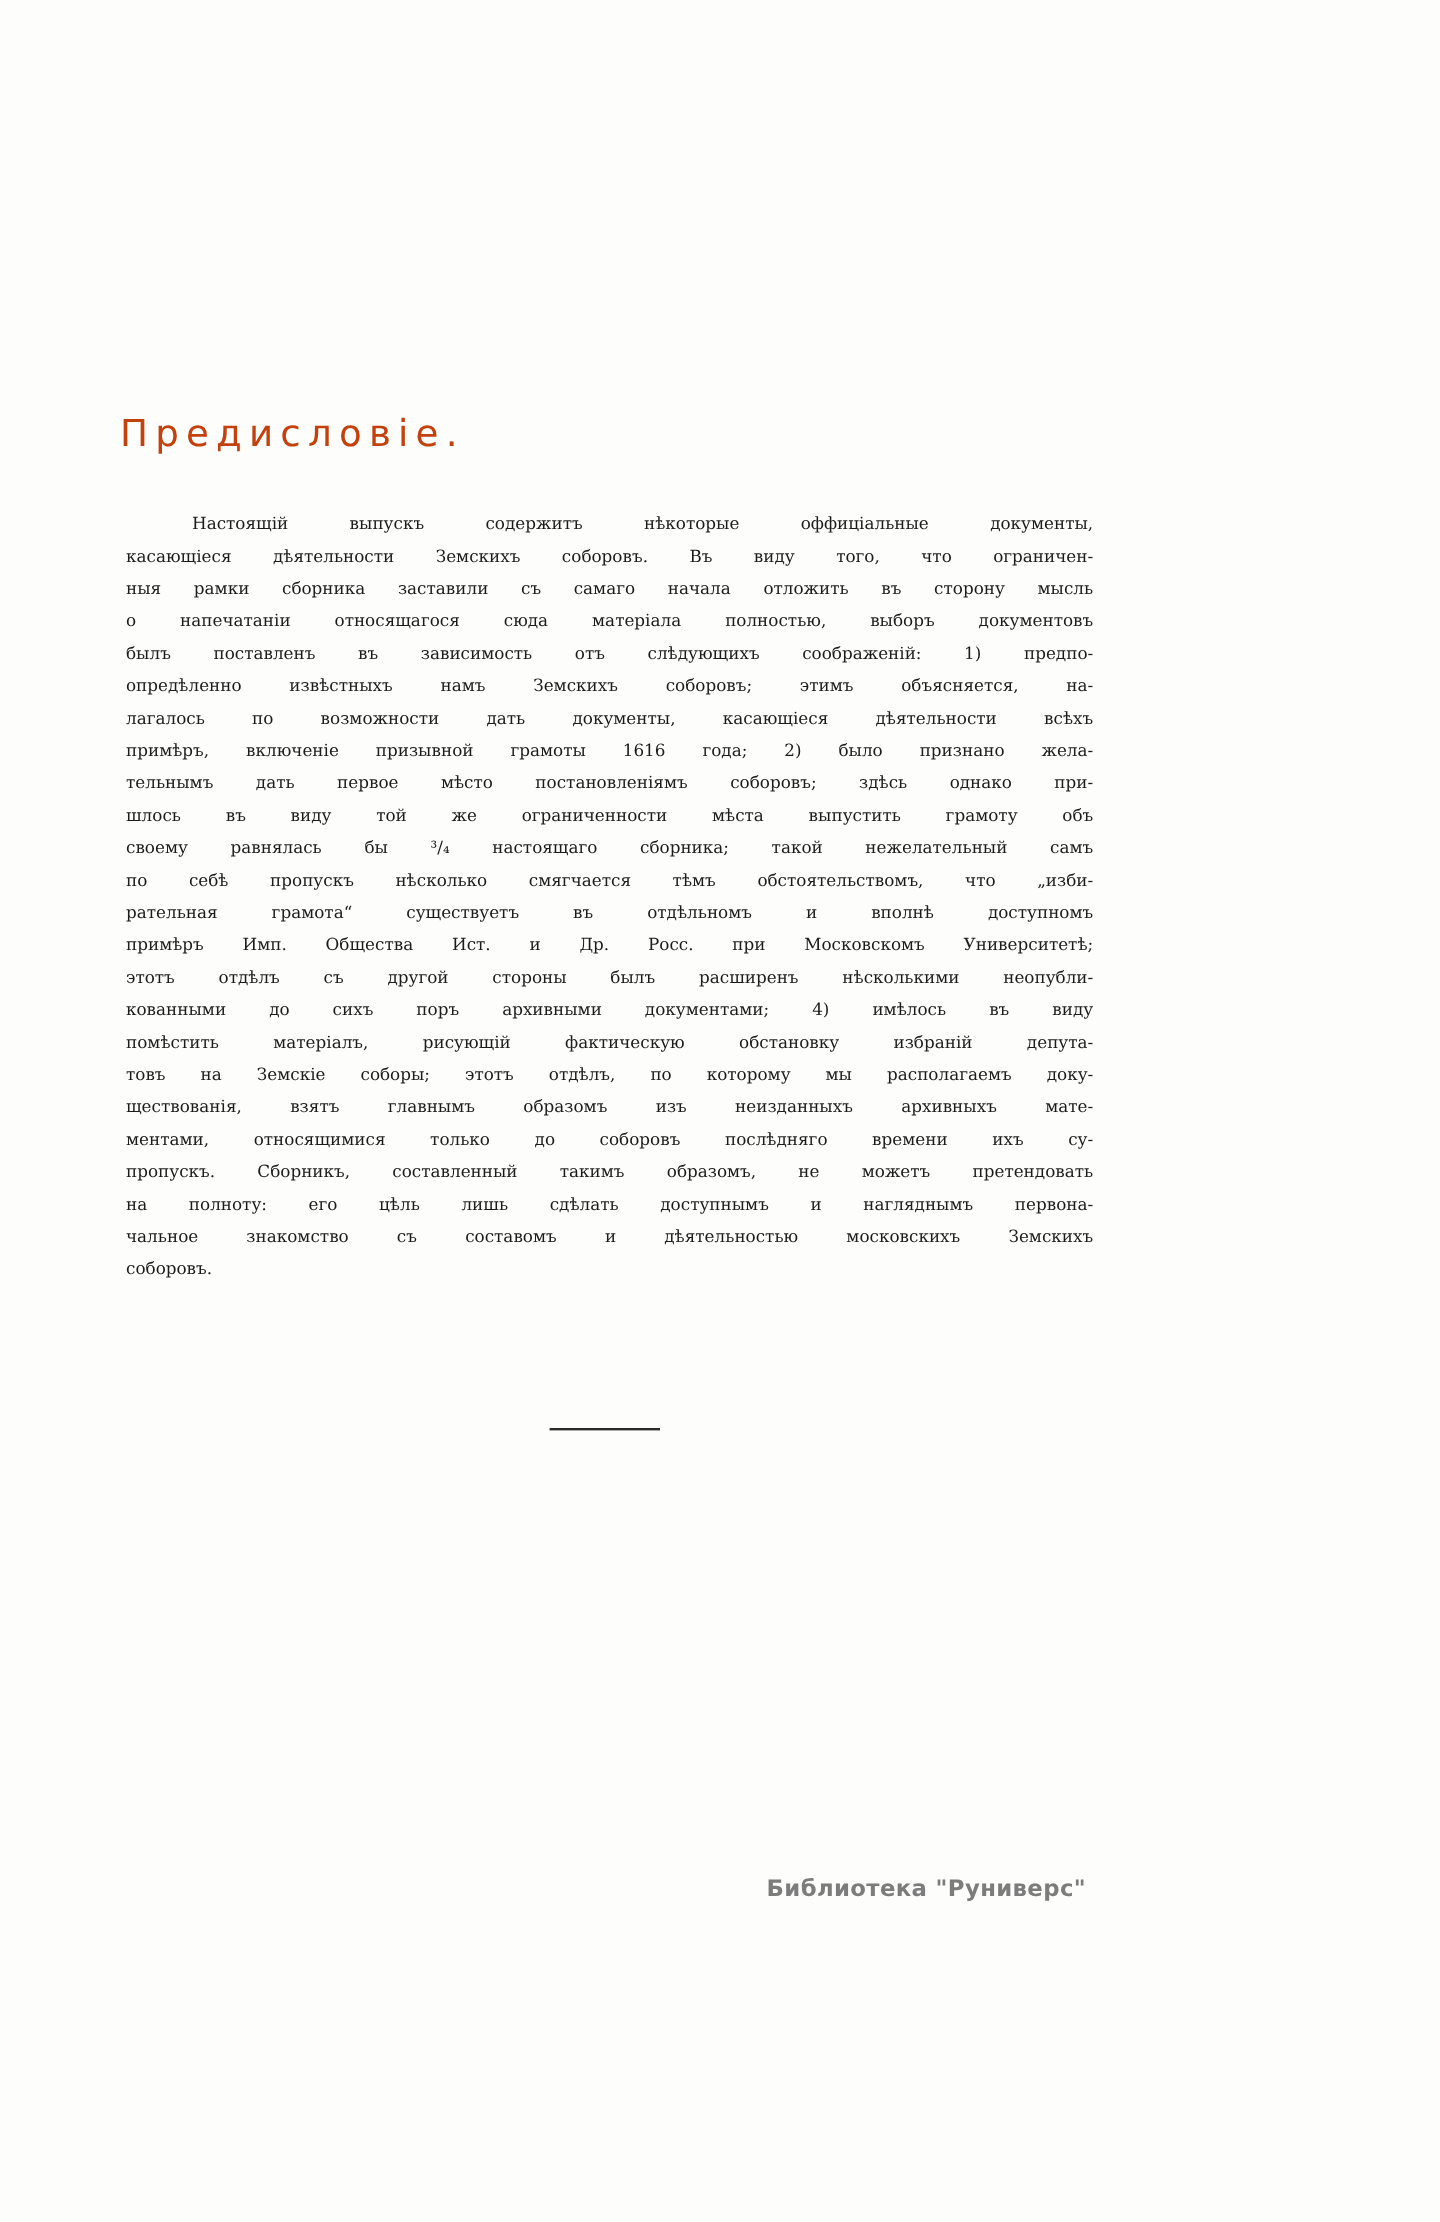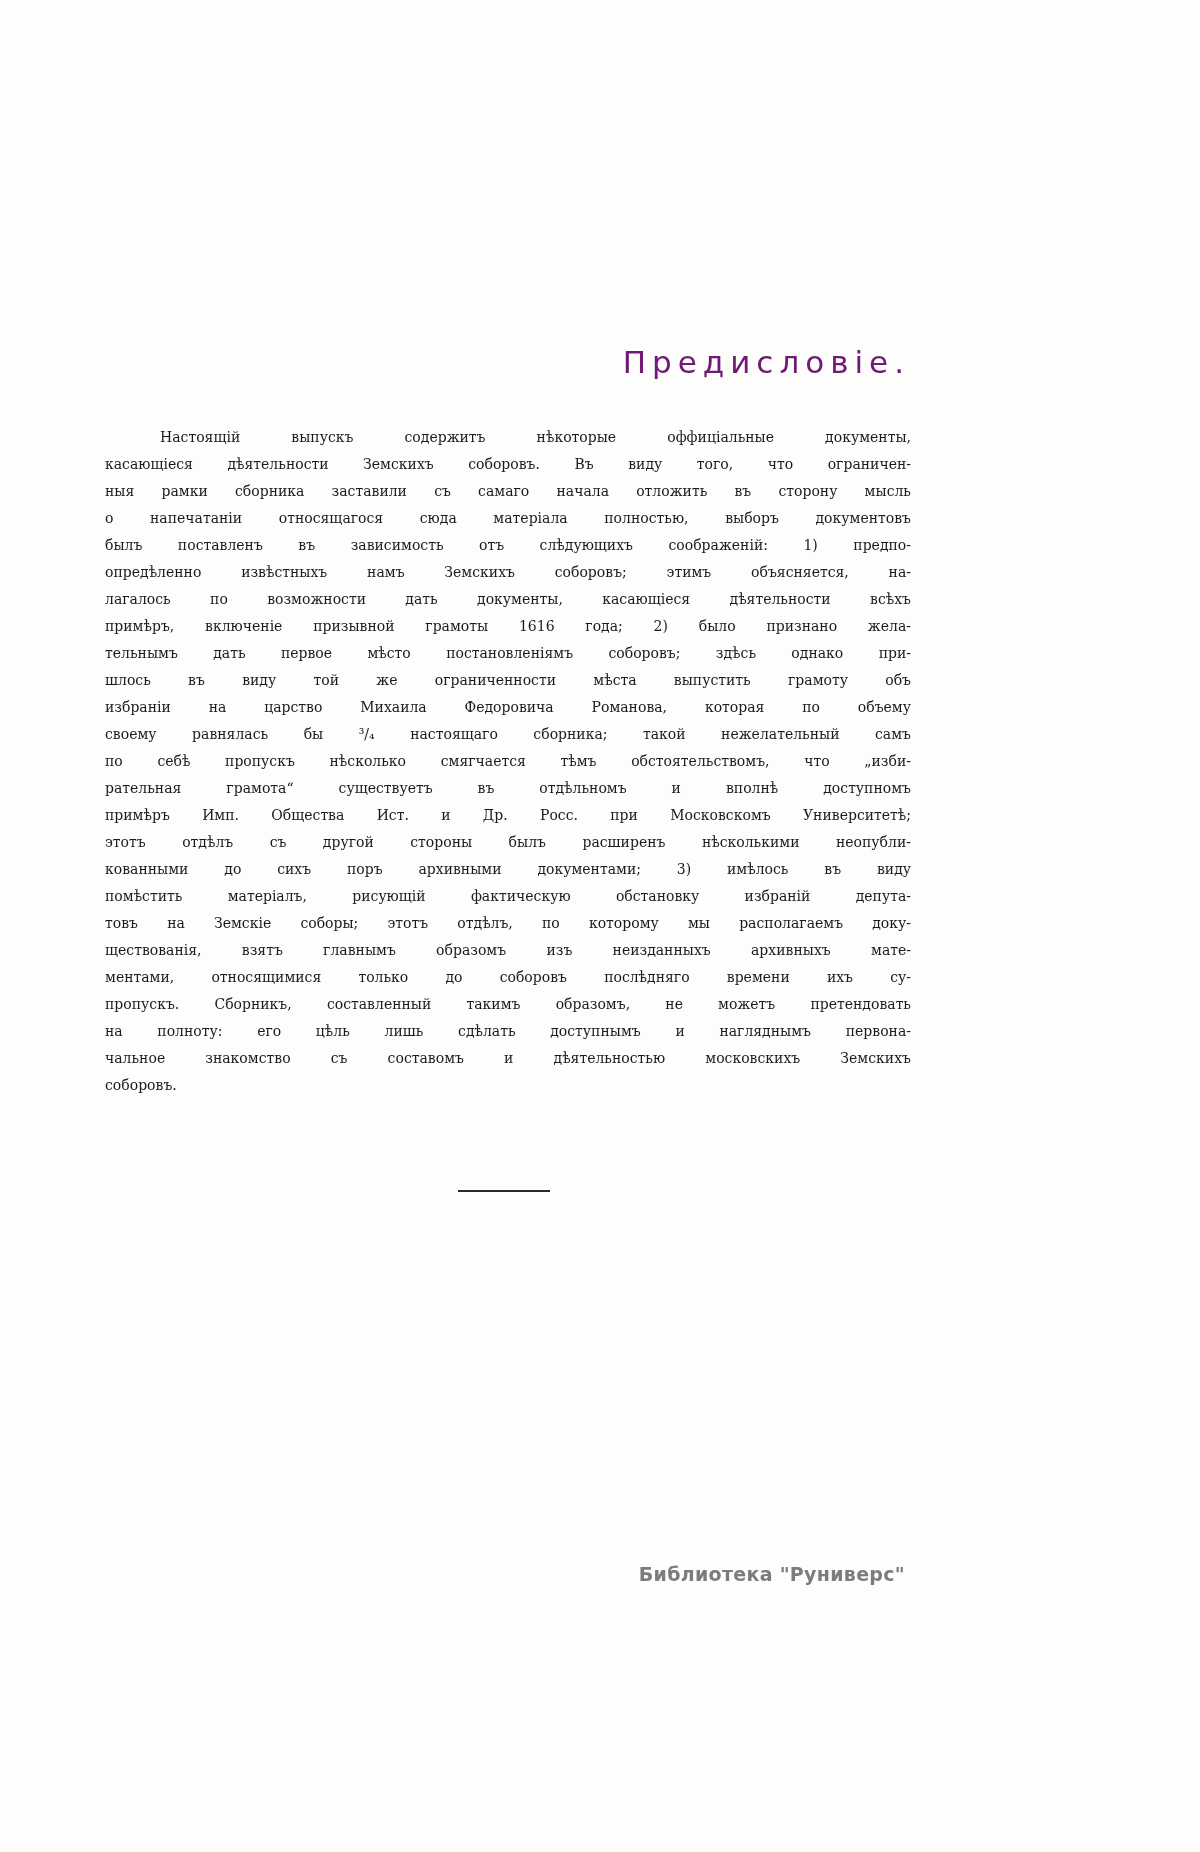--- a/index.html
+++ b/index.html
@@ -26,12 +26,12 @@
     left: 100px;
     width: 810px;
     margin: 0;
-    text-align: right;
+    text-align: left;
     font-family: "DejaVu Sans", sans-serif;
     font-weight: 500;
     font-size: 31px;
     letter-spacing: 6px;
-    color: #701a75;
+    color: #c2410c;
   }
   .body-text {
     position: absolute;

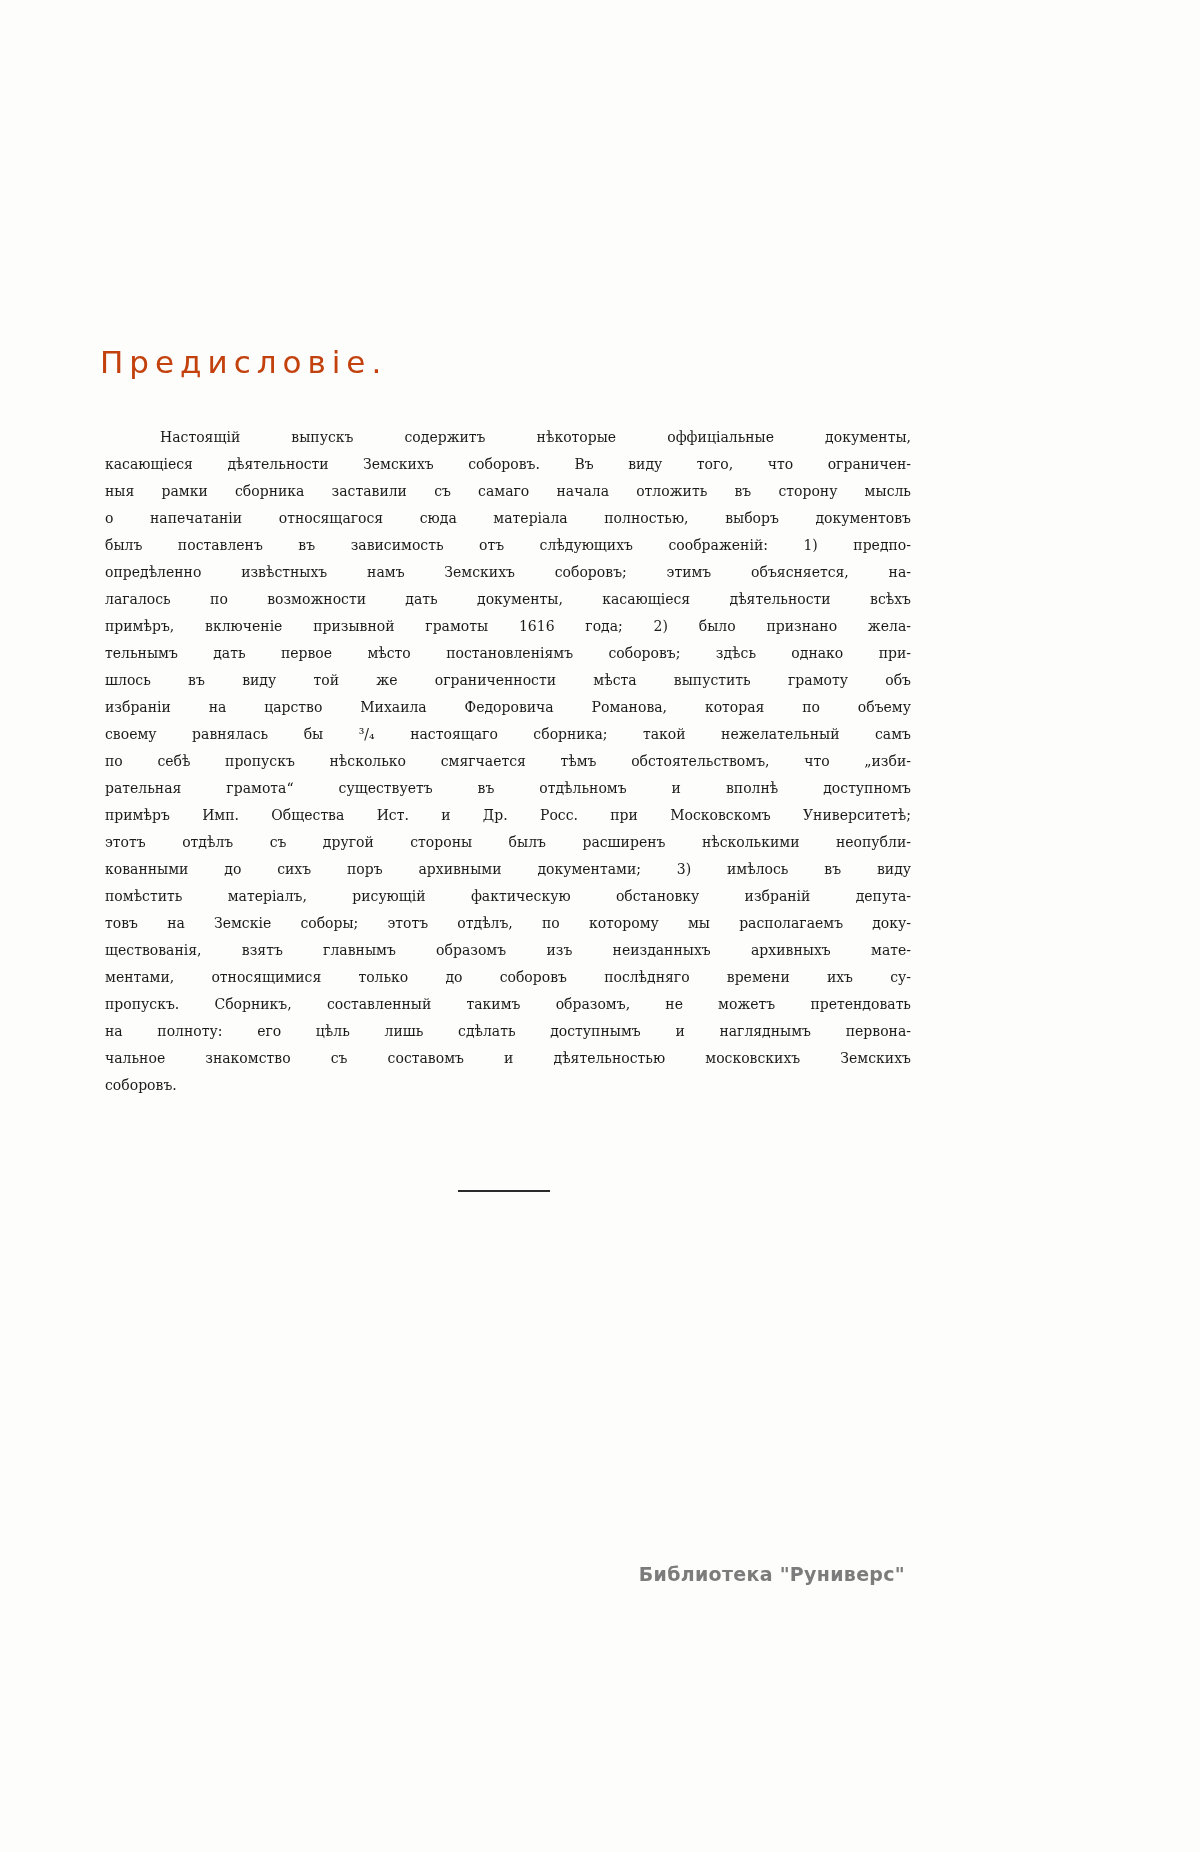--- a/index.html
+++ b/index.html
@@ -92,7 +92,6 @@
       <div class="line">примѣръ, включеніе призывной грамоты 1616 года; 2) было признано жела-</div>
       <div class="line">тельнымъ дать первое мѣсто постановленіямъ соборовъ; здѣсь однако при-</div>
       <div class="line">шлось въ виду той же ограниченности мѣста выпустить грамоту объ</div>
-      <div class="line">избраніи на царство Михаила Федоровича Романова, которая по объему</div>
       <div class="line">своему равнялась бы ³/₄ настоящаго сборника; такой нежелательный самъ</div>
       <div class="line">по себѣ пропускъ нѣсколько смягчается тѣмъ обстоятельствомъ, что „изби-</div>
       <div class="line">рательная грамота“ существуетъ въ отдѣльномъ и вполнѣ доступномъ</div>

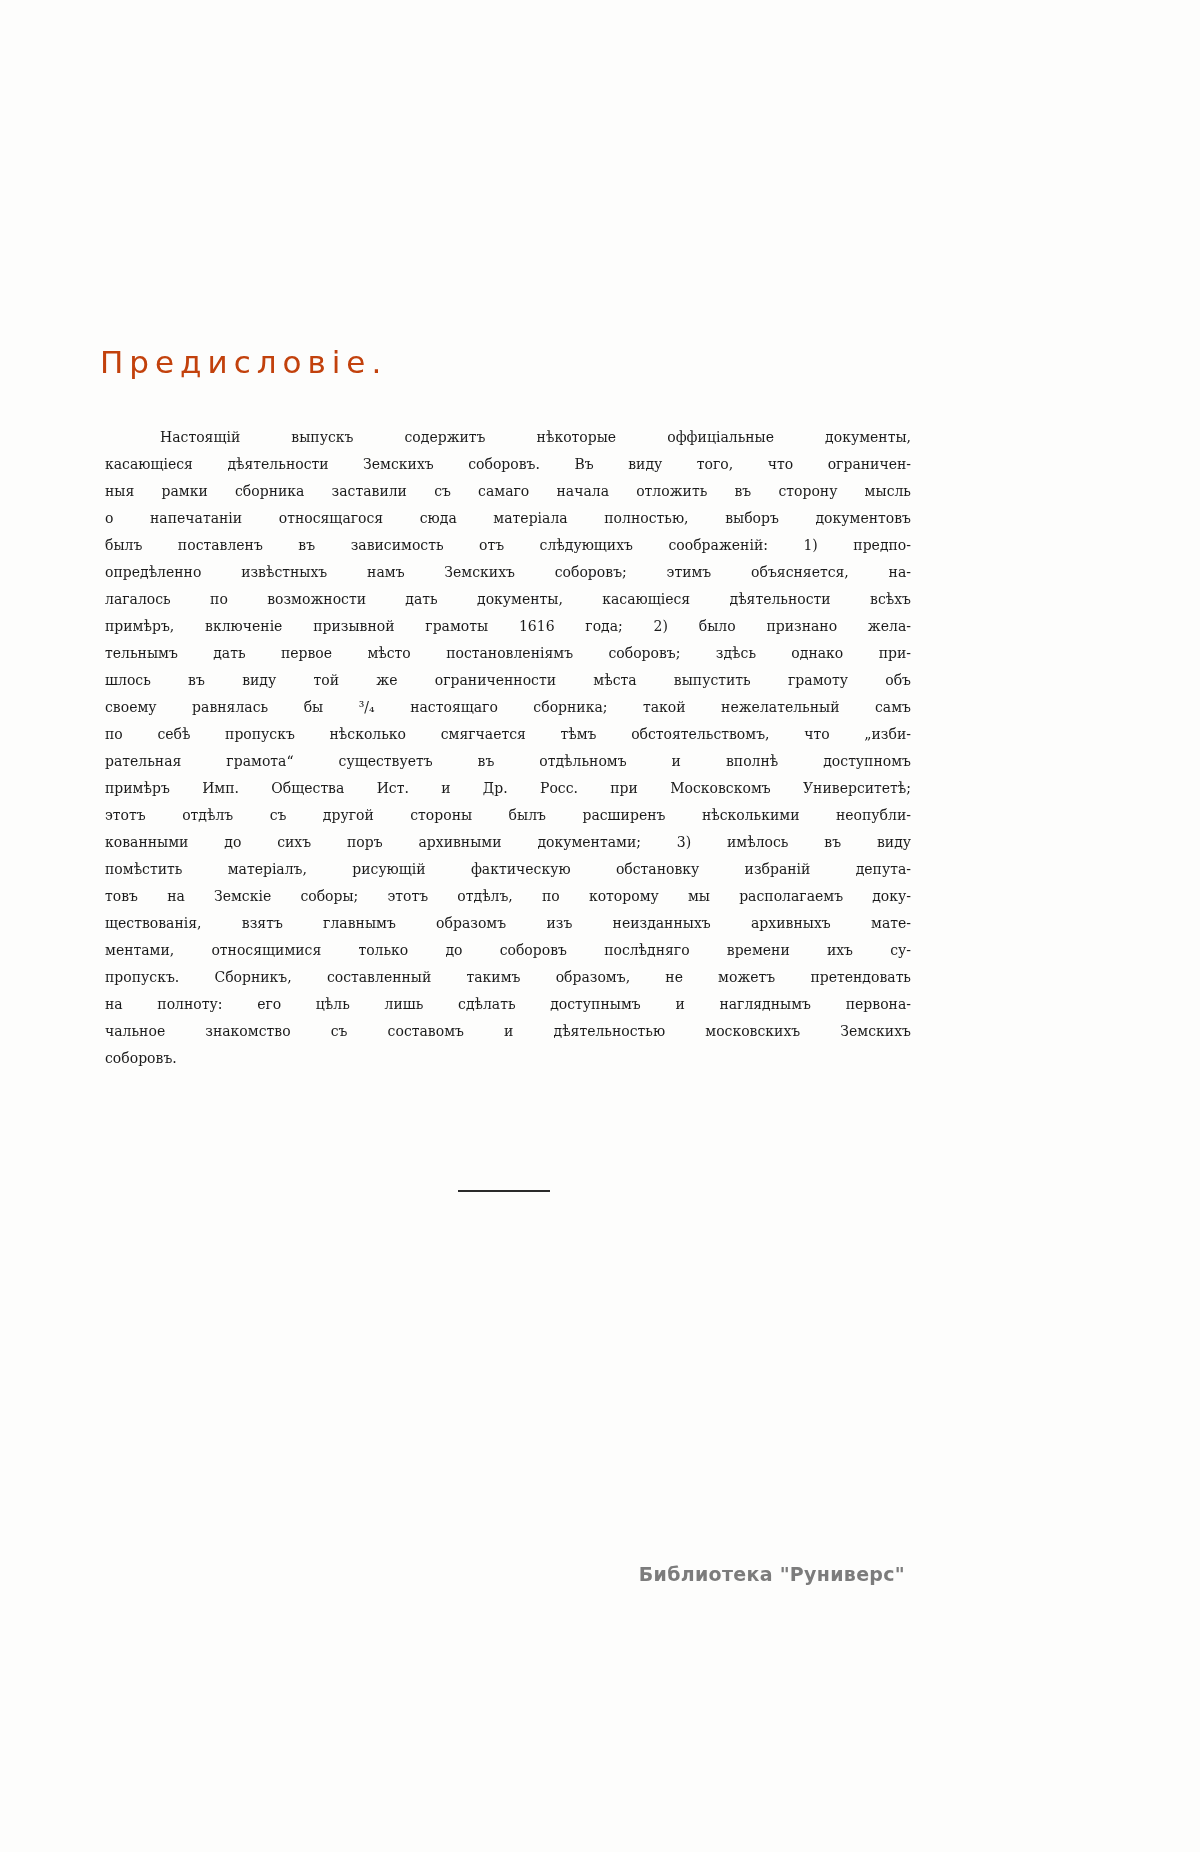--- a/index.html
+++ b/index.html
@@ -97,7 +97,7 @@
       <div class="line">рательная грамота“ существуетъ въ отдѣльномъ и вполнѣ доступномъ</div>
       <div class="line">примѣръ Имп. Общества Ист. и Др. Росс. при Московскомъ Университетѣ;</div>
       <div class="line">этотъ отдѣлъ съ другой стороны былъ расширенъ нѣсколькими неопубли-</div>
-      <div class="line">кованными до сихъ поръ архивными документами; 3) имѣлось въ виду</div>
+      <div class="line">кованными до сихъ поръ архивными документами; 4) имѣлось въ виду</div>
       <div class="line">помѣстить матеріалъ, рисующій фактическую обстановку избраній депута-</div>
       <div class="line">товъ на Земскіе соборы; этотъ отдѣлъ, по которому мы располагаемъ доку-</div>
       <div class="line">ществованія, взятъ главнымъ образомъ изъ неизданныхъ архивныхъ мате-</div>

